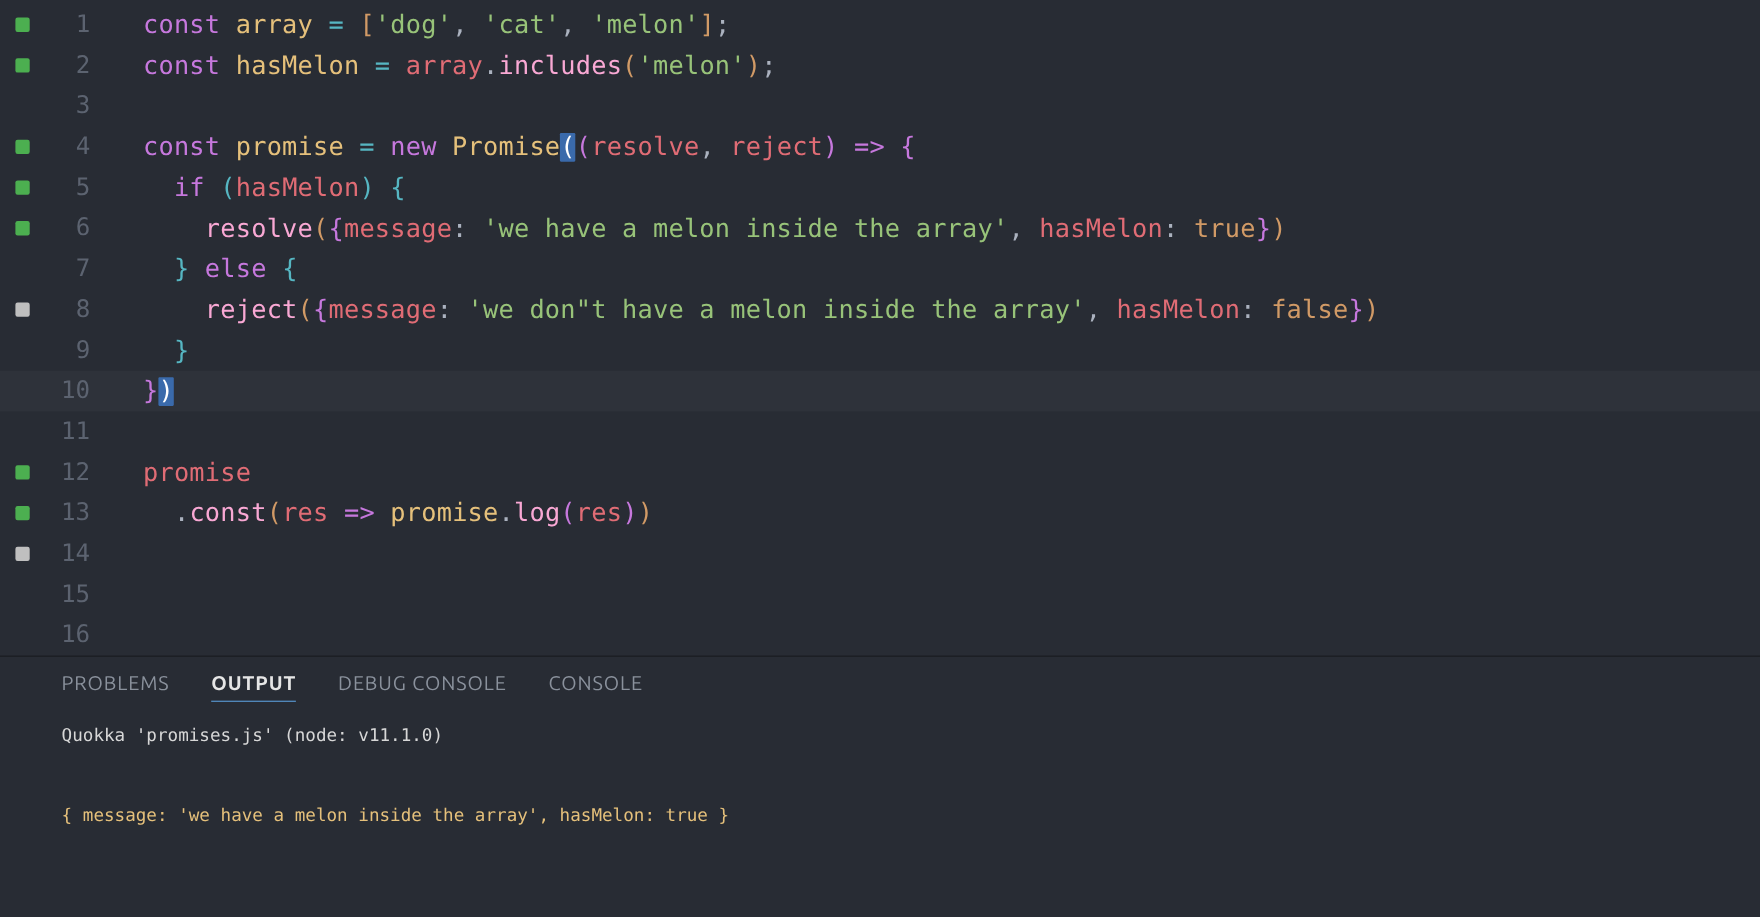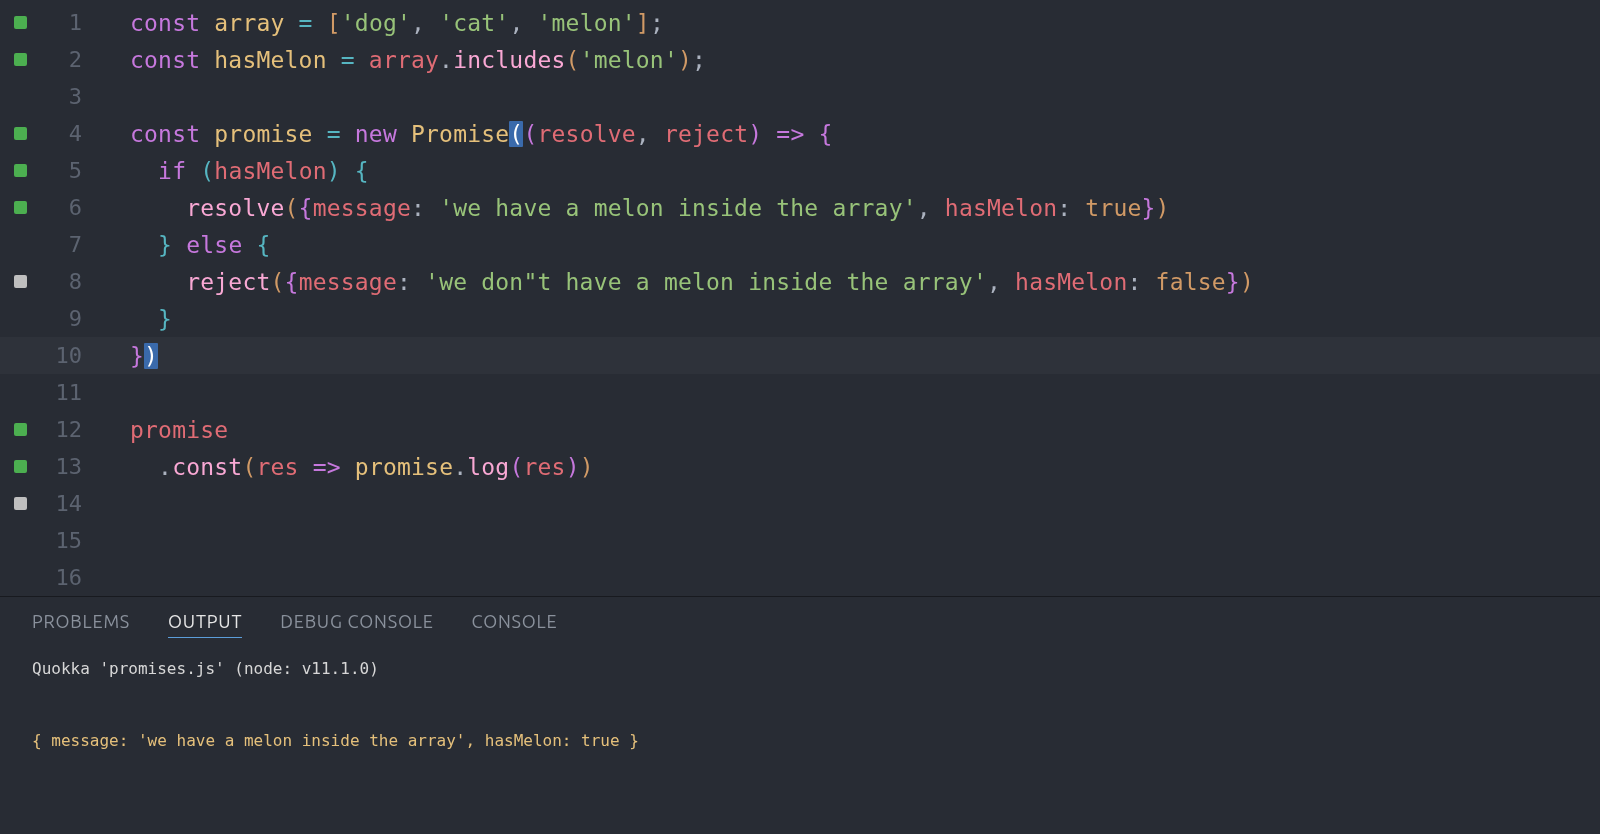--- a/index.html
+++ b/index.html
@@ -81,7 +81,7 @@
   .panel {
     flex: 1 1 auto;
     border-top: 1px solid #181a1f;
-    padding: 14px 40px 0 32px;
+    padding: 14px 40px 0 56px;
   }
   .tabs {
     display: flex;

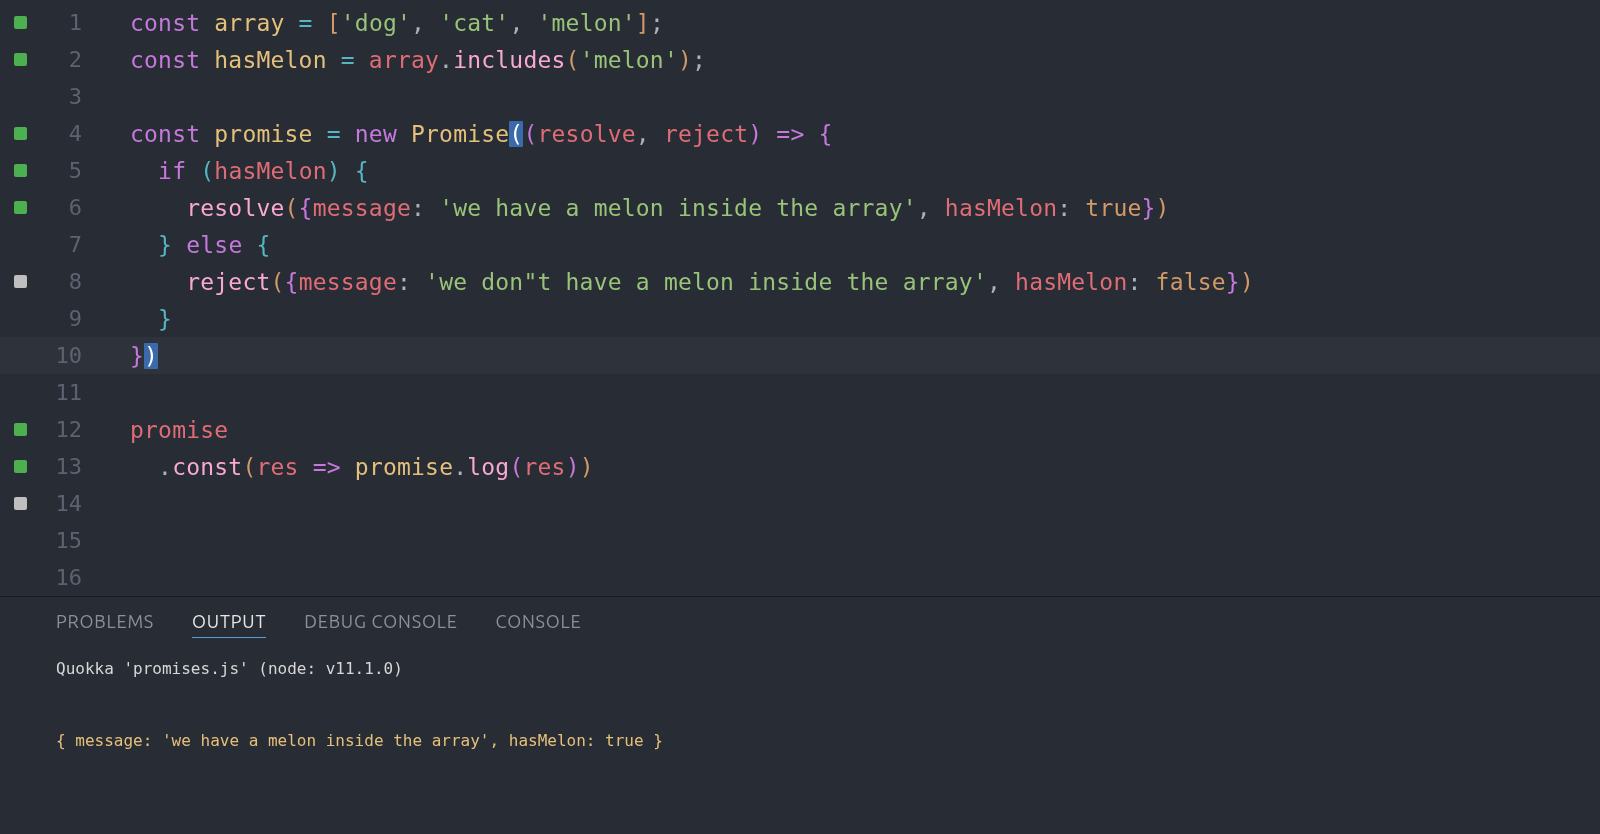--- a/index.html
+++ b/index.html
@@ -96,6 +96,7 @@
   .tab.active {
     color: #e6e6e6;
     border-bottom: 1px solid #5b9dd9;
+    font-weight: bold;
   }
   .console {
     font-size: 16px;

